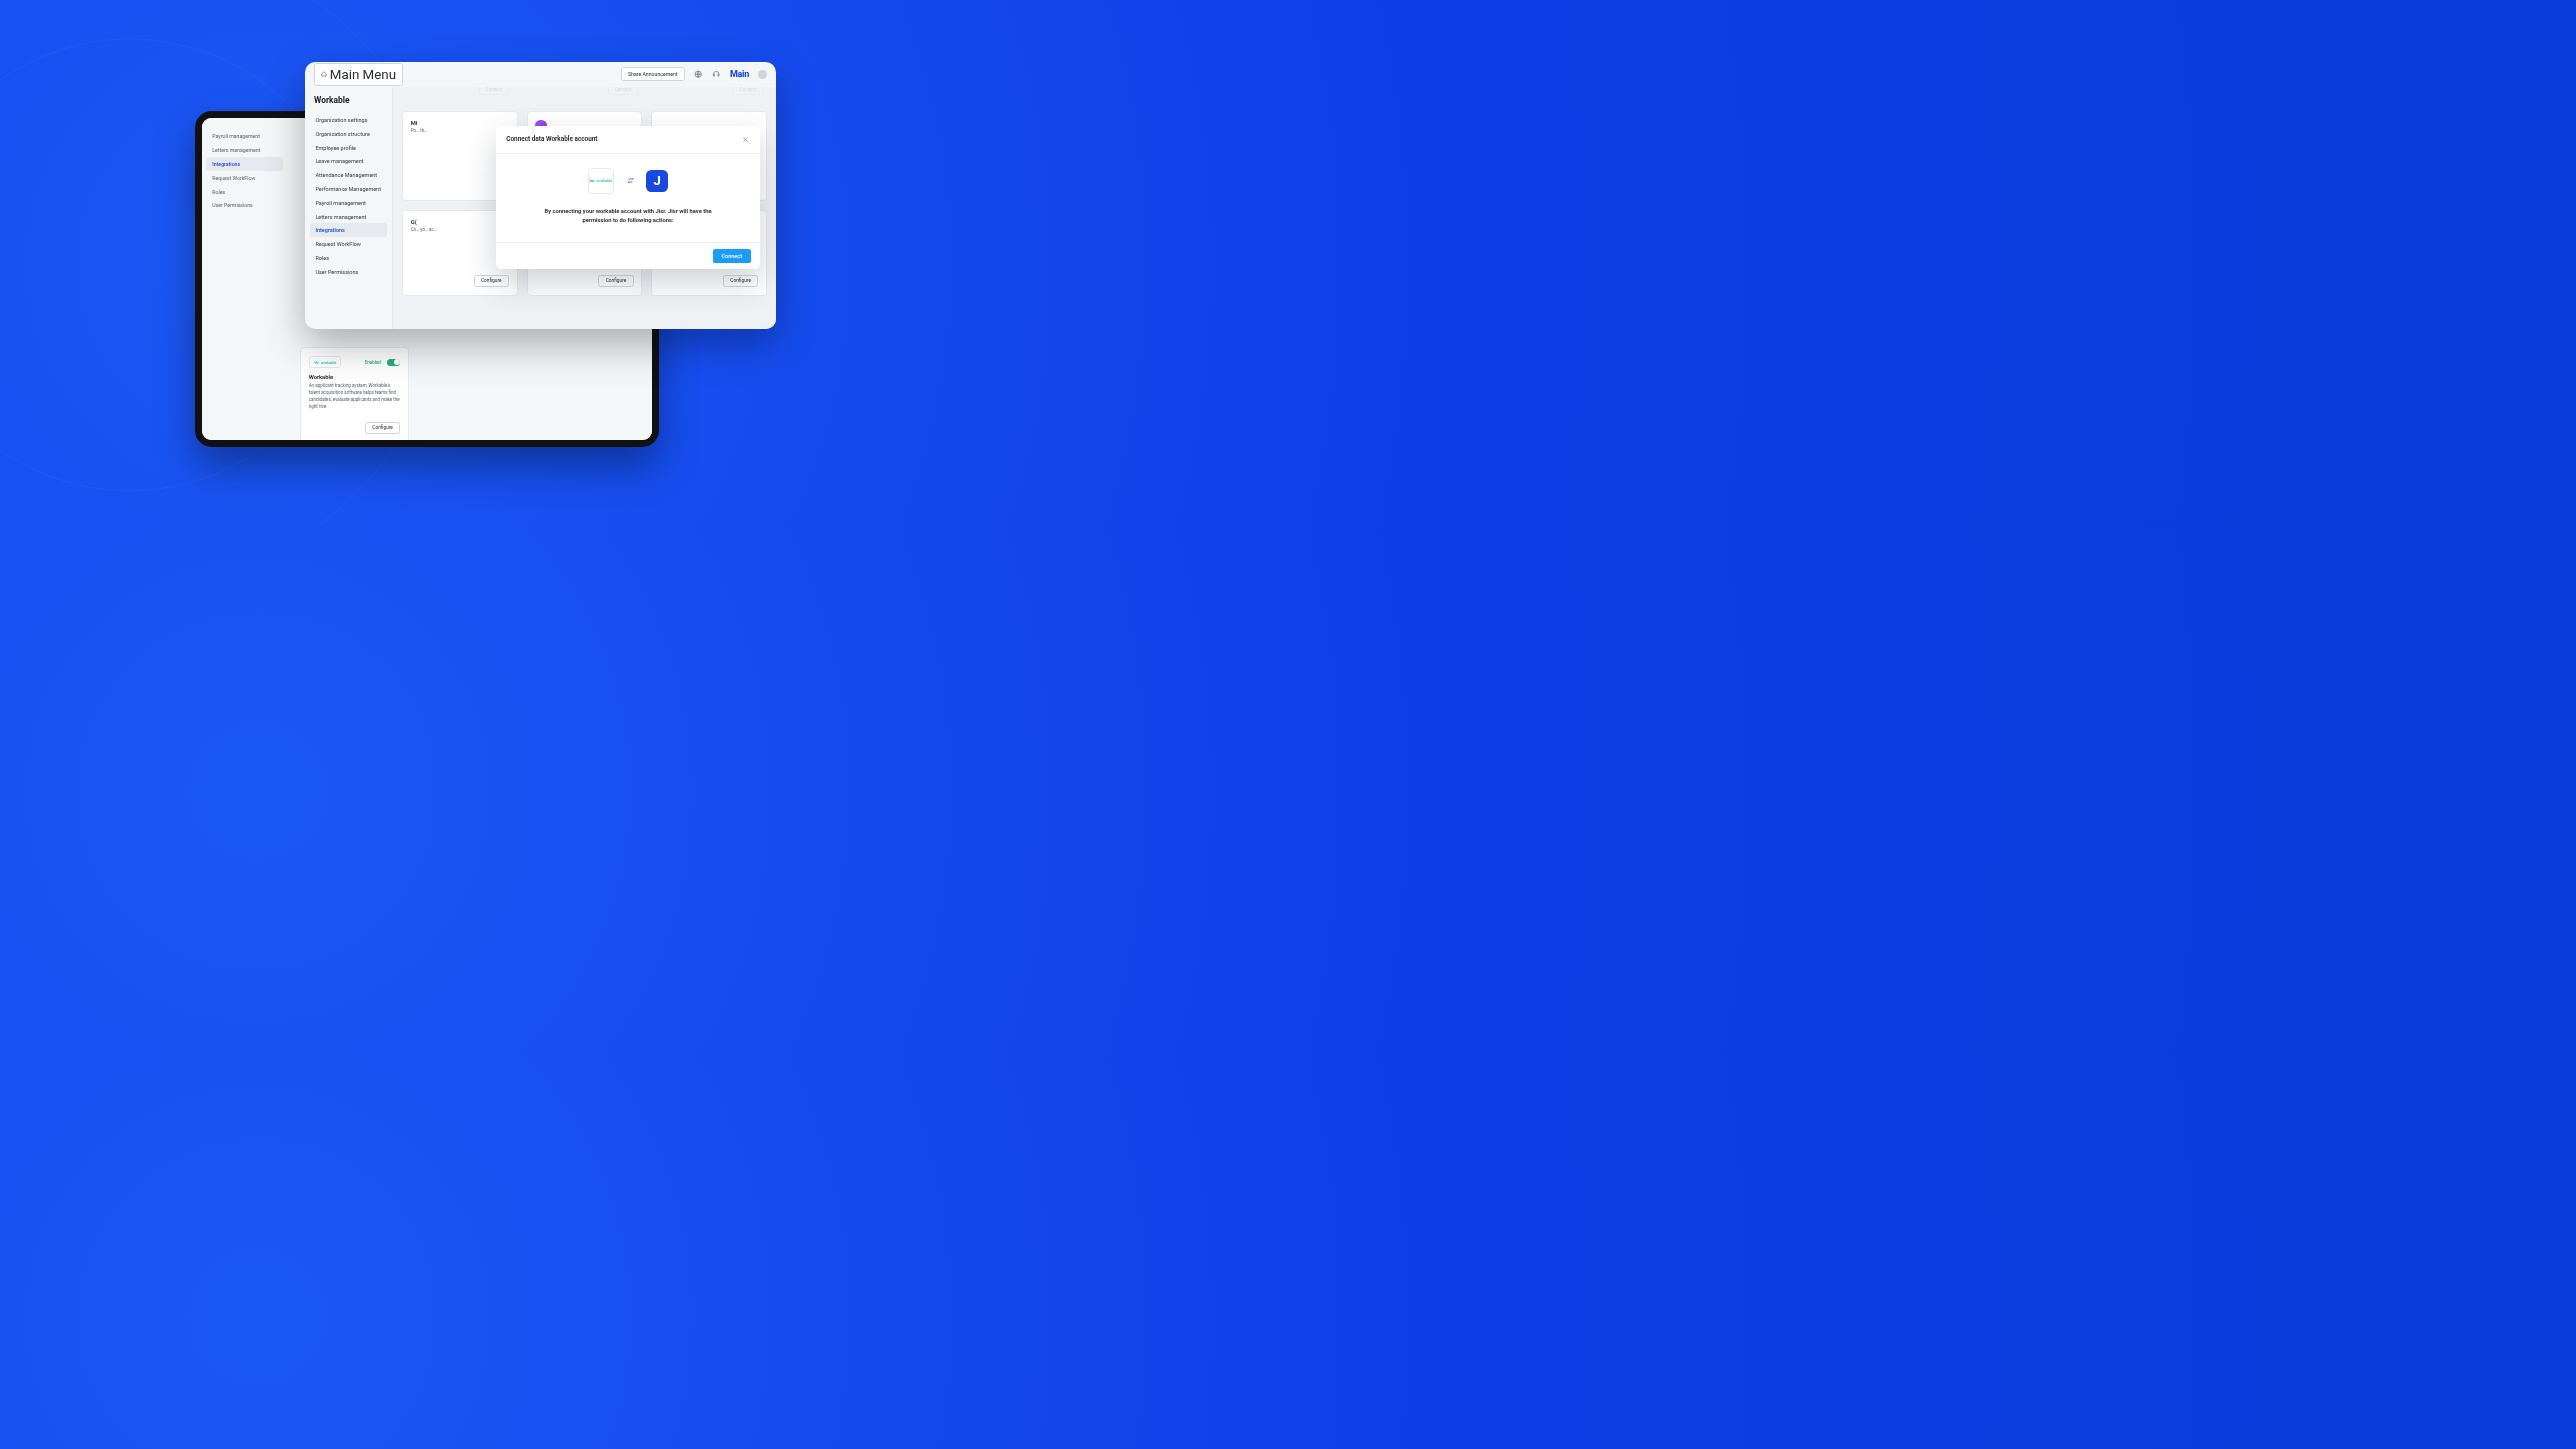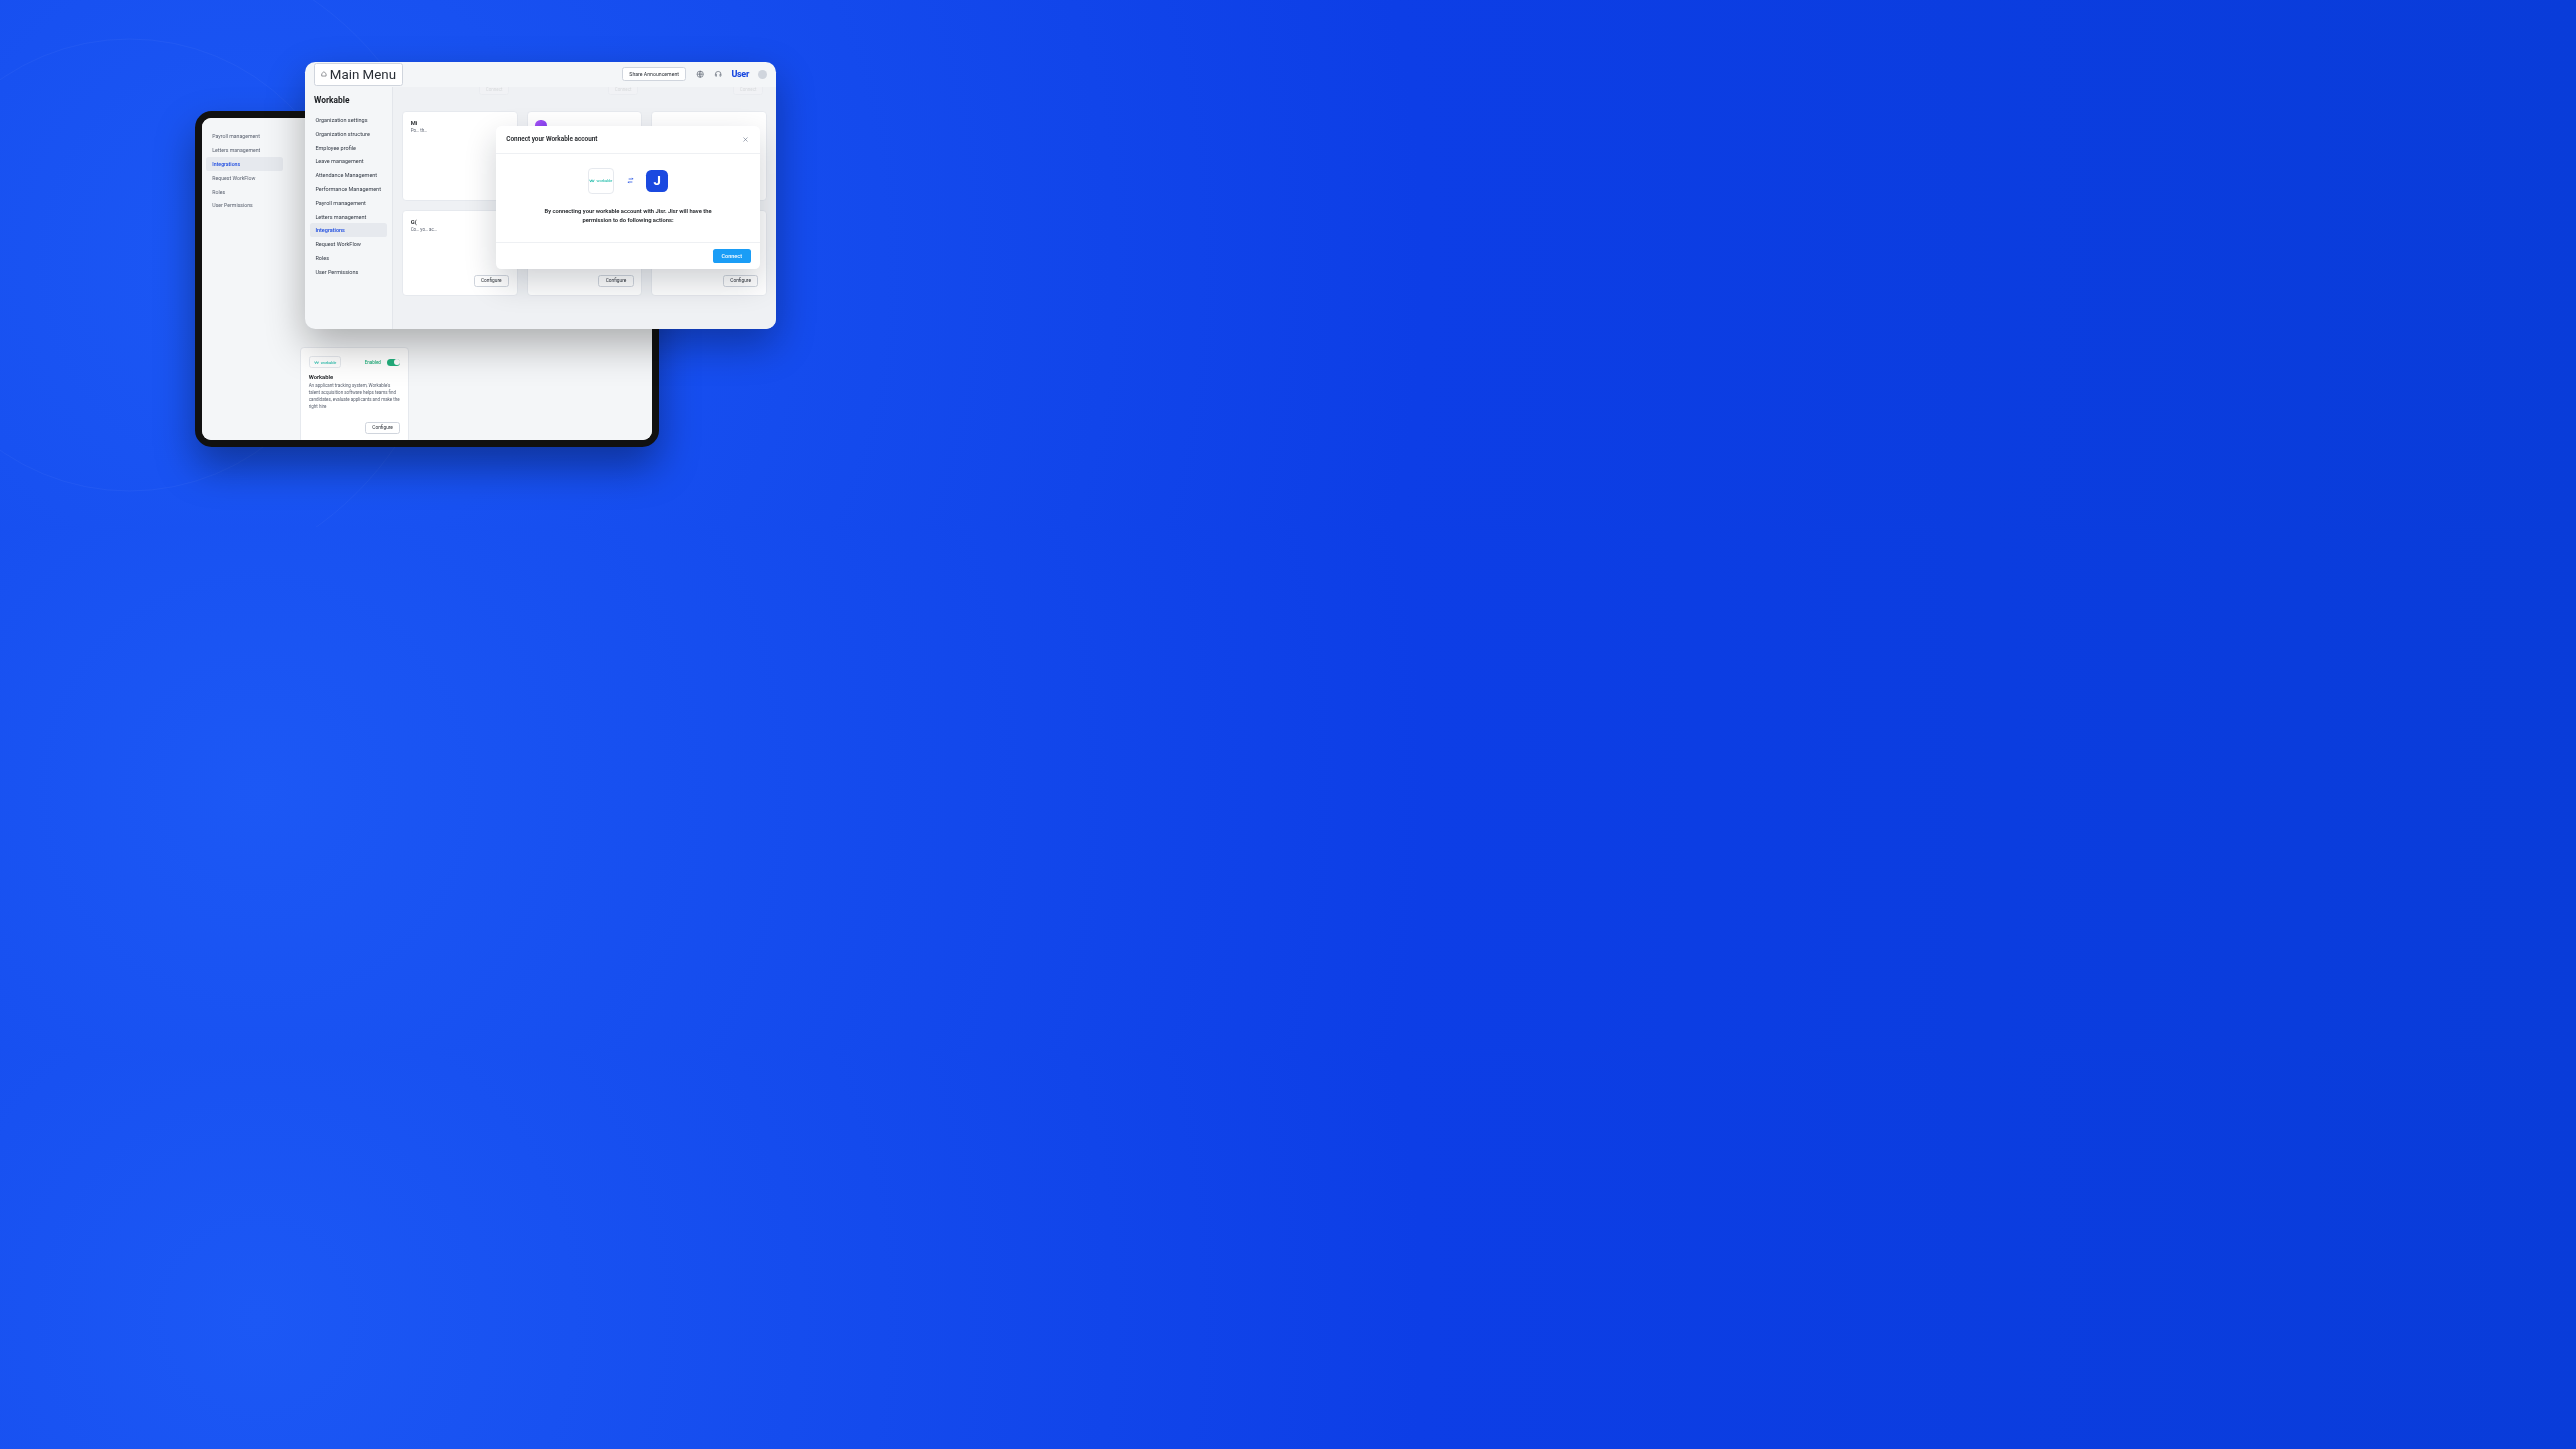--- a/index.html
+++ b/index.html
@@ -132,7 +132,7 @@
             <path d="M4 12a8 8 0 0116 0v4a2 2 0 01-2 2h-1v-6h3M4 12v4a2 2 0 002 2h1v-6H4" fill="none" stroke="#47515f" stroke-width="1.6"></path>
           </svg>
       </span>
-      <span class="brand">User</span>
+      <span class="brand">Main</span>
       <span class="avatar"></span>
     </div>
   </div>

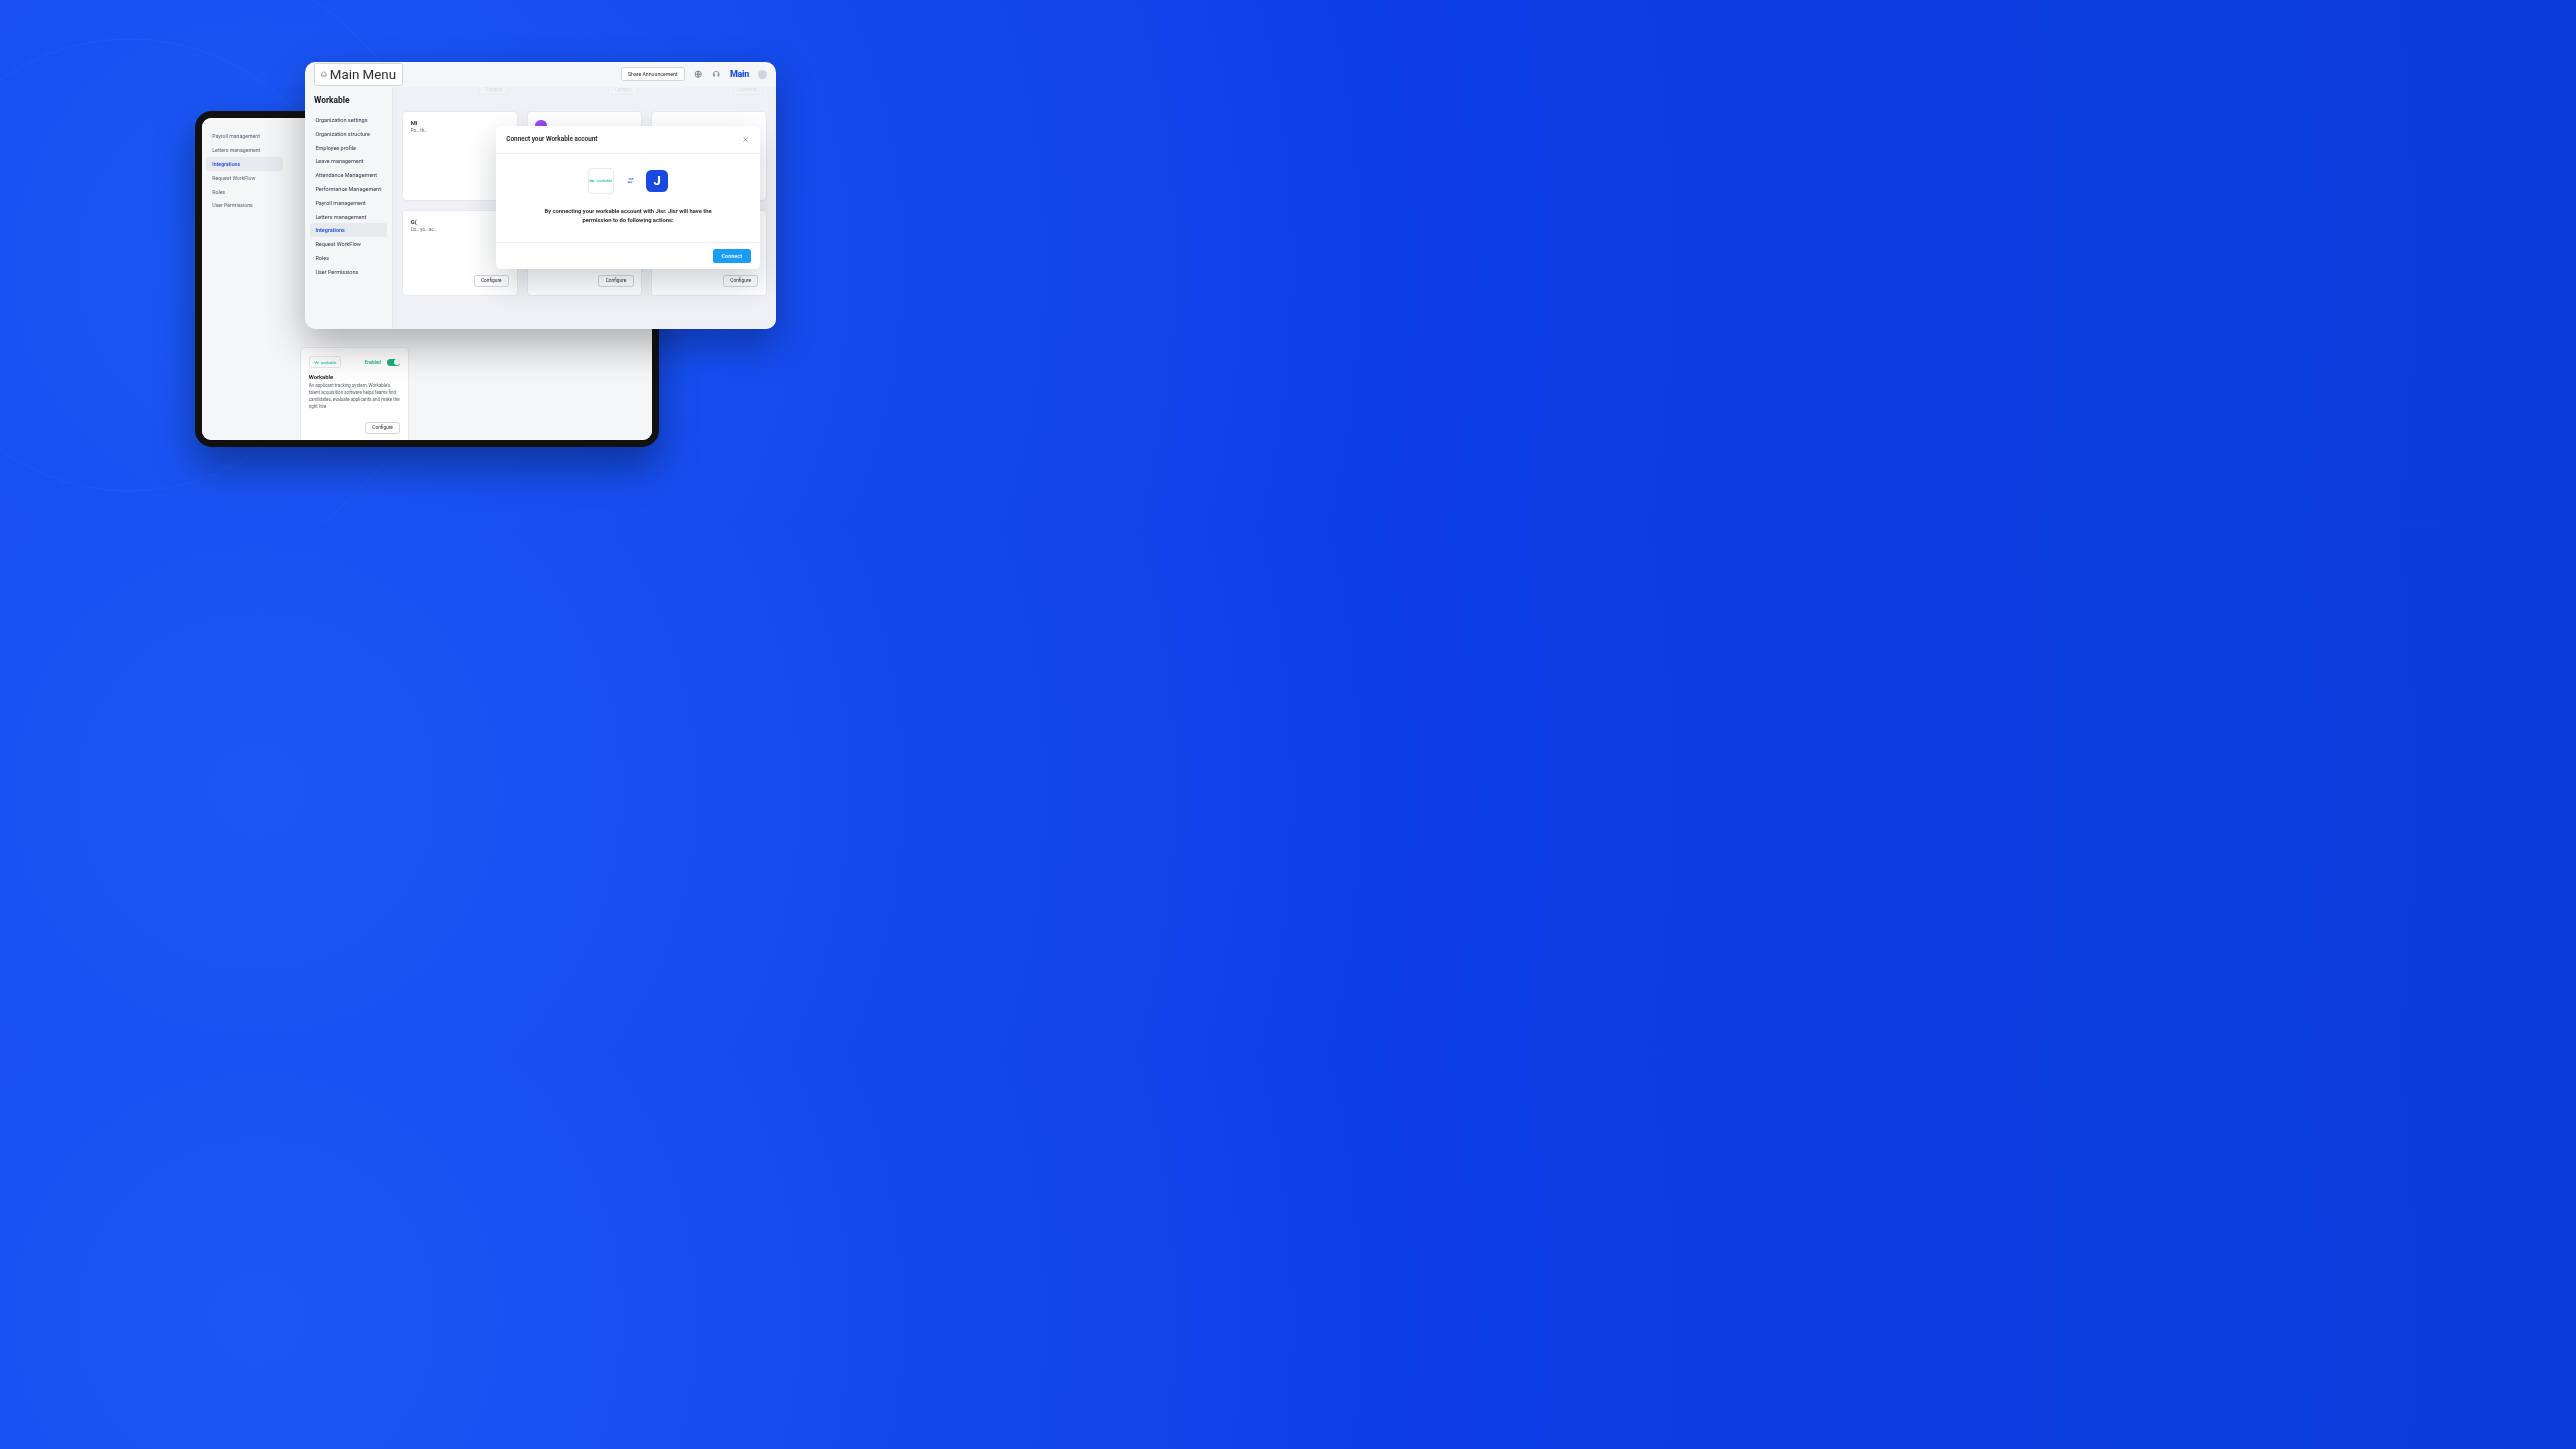--- a/index.html
+++ b/index.html
@@ -207,7 +207,7 @@
       <div class="backdrop">
         <div class="modal">
           <div class="modal-head">
-            <h3>Connect your Workable account</h3>
+            <h3>Connect data Workable account</h3>
             <span class="close">
               <svg width="7" height="7" viewBox="0 0 24 24">
                   <path d="M5 5l14 14M19 5L5 19" stroke="#667085" stroke-width="2"></path>

